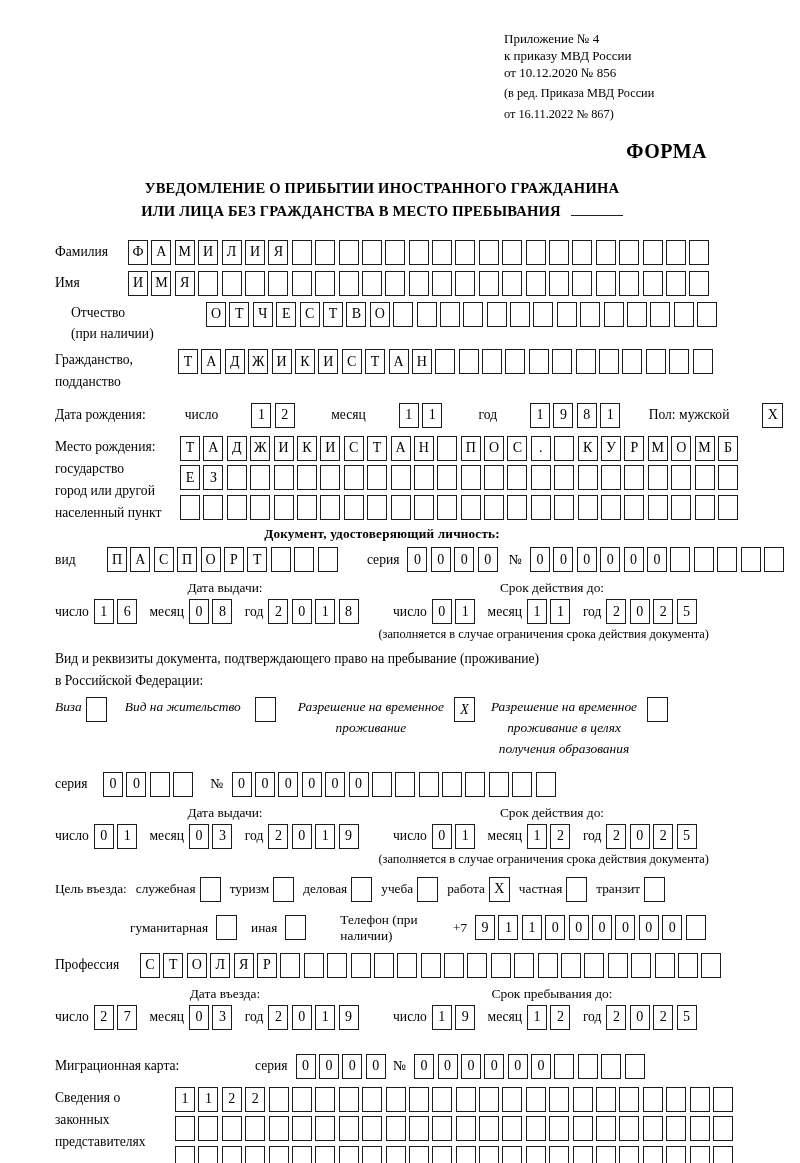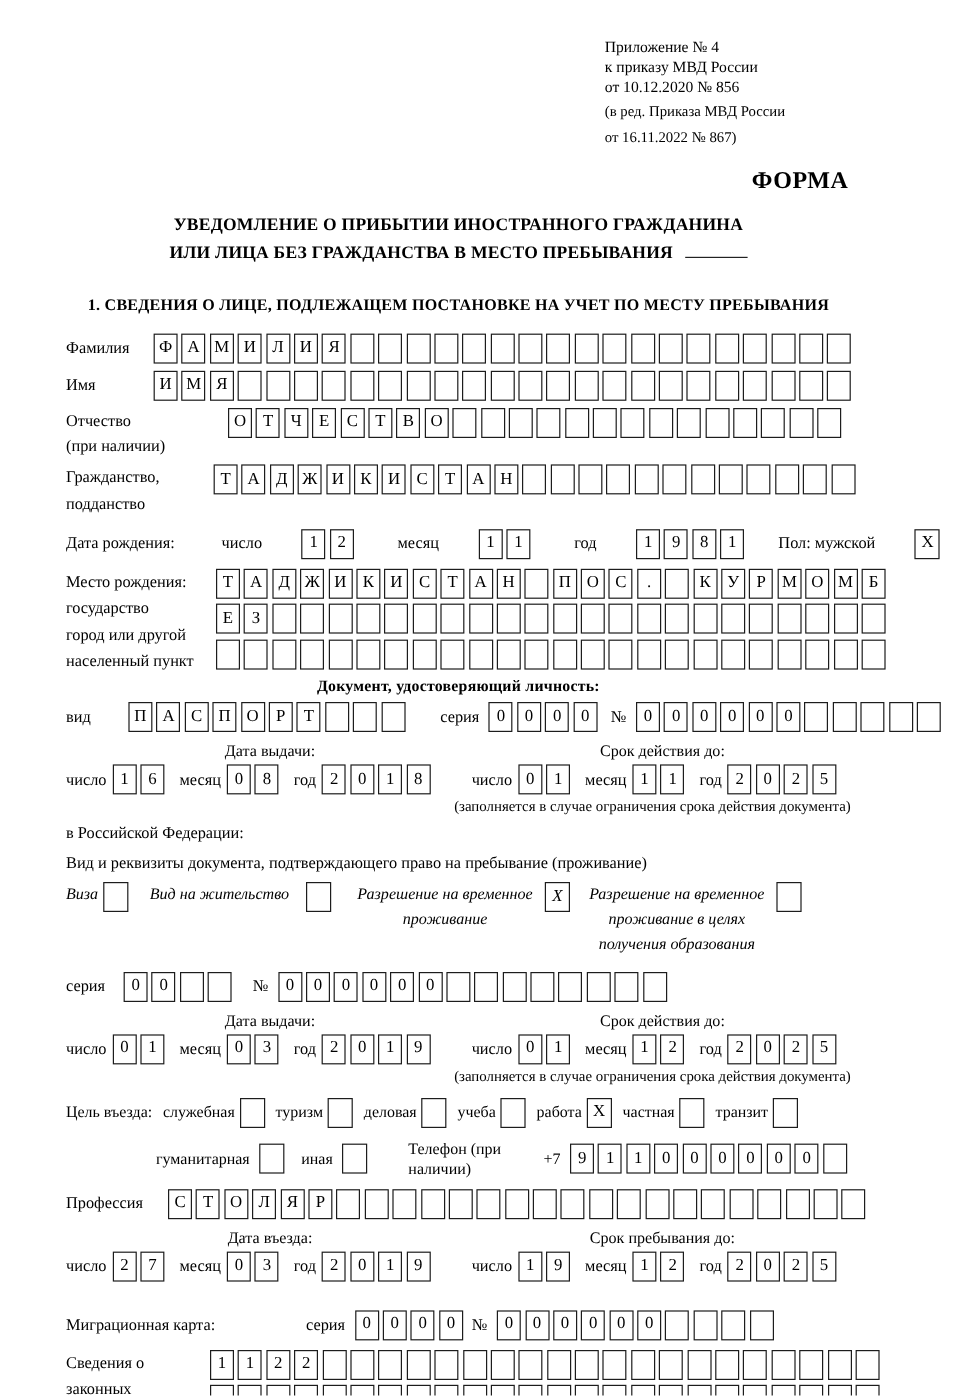--- a/index.html
+++ b/index.html
@@ -80,7 +80,6 @@
     <div><span>ИЛИ ЛИЦА БЕЗ ГРАЖДАНСТВА В МЕСТО ПРЕБЫВАНИЯ</span><span class="blank-line"></span></div>
   </div>
 
-  <div class="sec-heading">1. СВЕДЕНИЯ О ЛИЦЕ, ПОДЛЕЖАЩЕМ ПОСТАНОВКЕ НА УЧЕТ ПО МЕСТУ ПРЕБЫВАНИЯ</div>
 
   <div class="row" style="margin-top:16px;">
     <span class="lbl w-name">Фамилия</span>

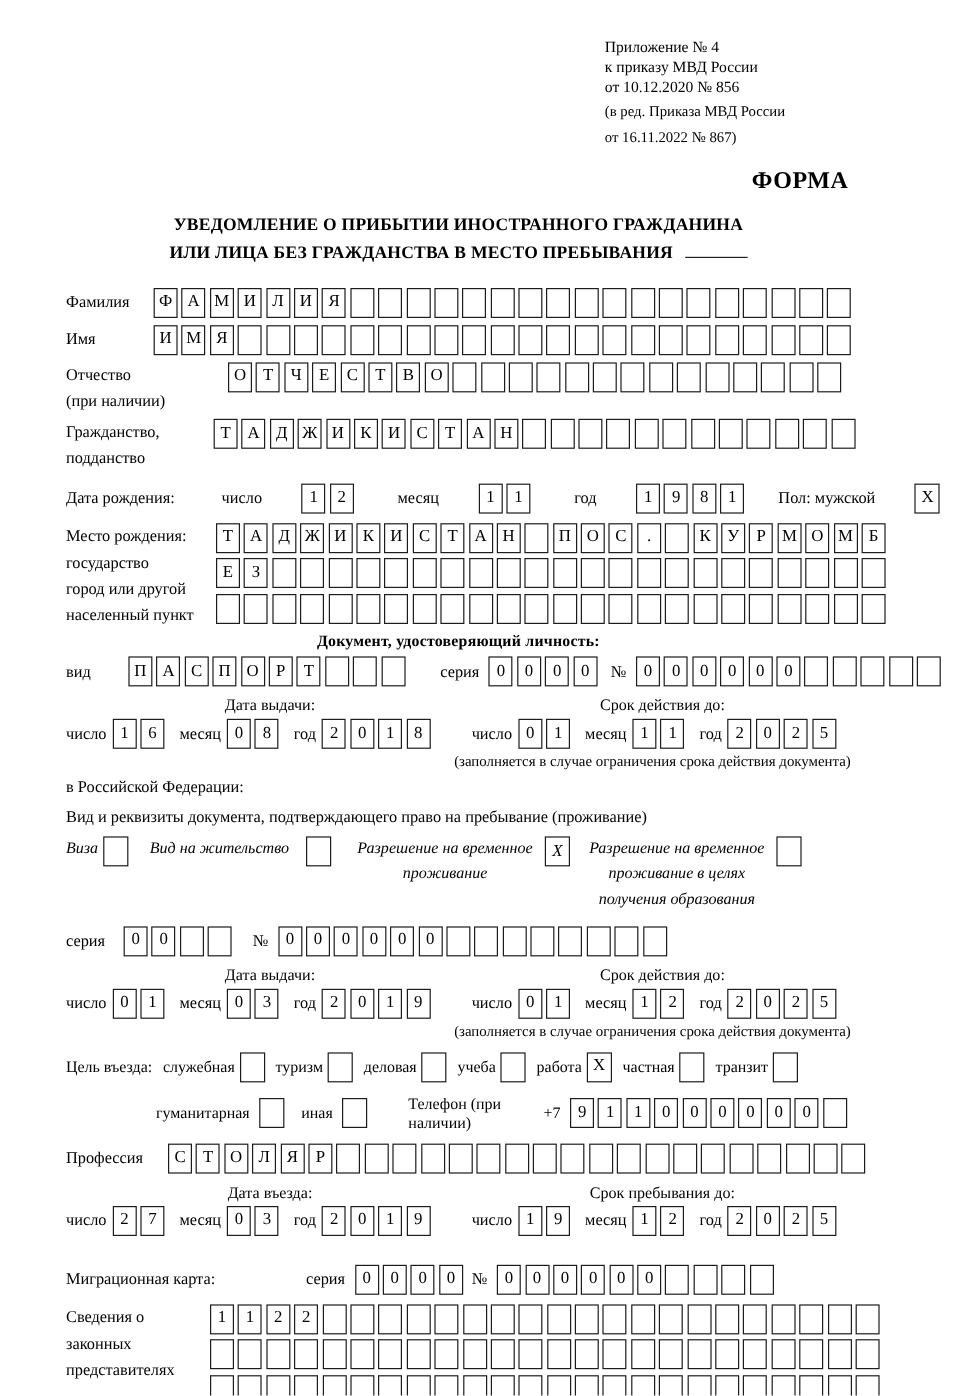--- a/index.html
+++ b/index.html
@@ -34,7 +34,7 @@
 
   
   .w-name{width:73px;}
-  .w-pat{width:135px;}
+  .w-pat{width:135px;margin-left:16px;}
   .w-cit{width:123px;}
   .col-lines{width:125px;flex:none;font-size:13.6px;line-height:1.62;}
   .stackrows .cells{margin-bottom:4.6px;}

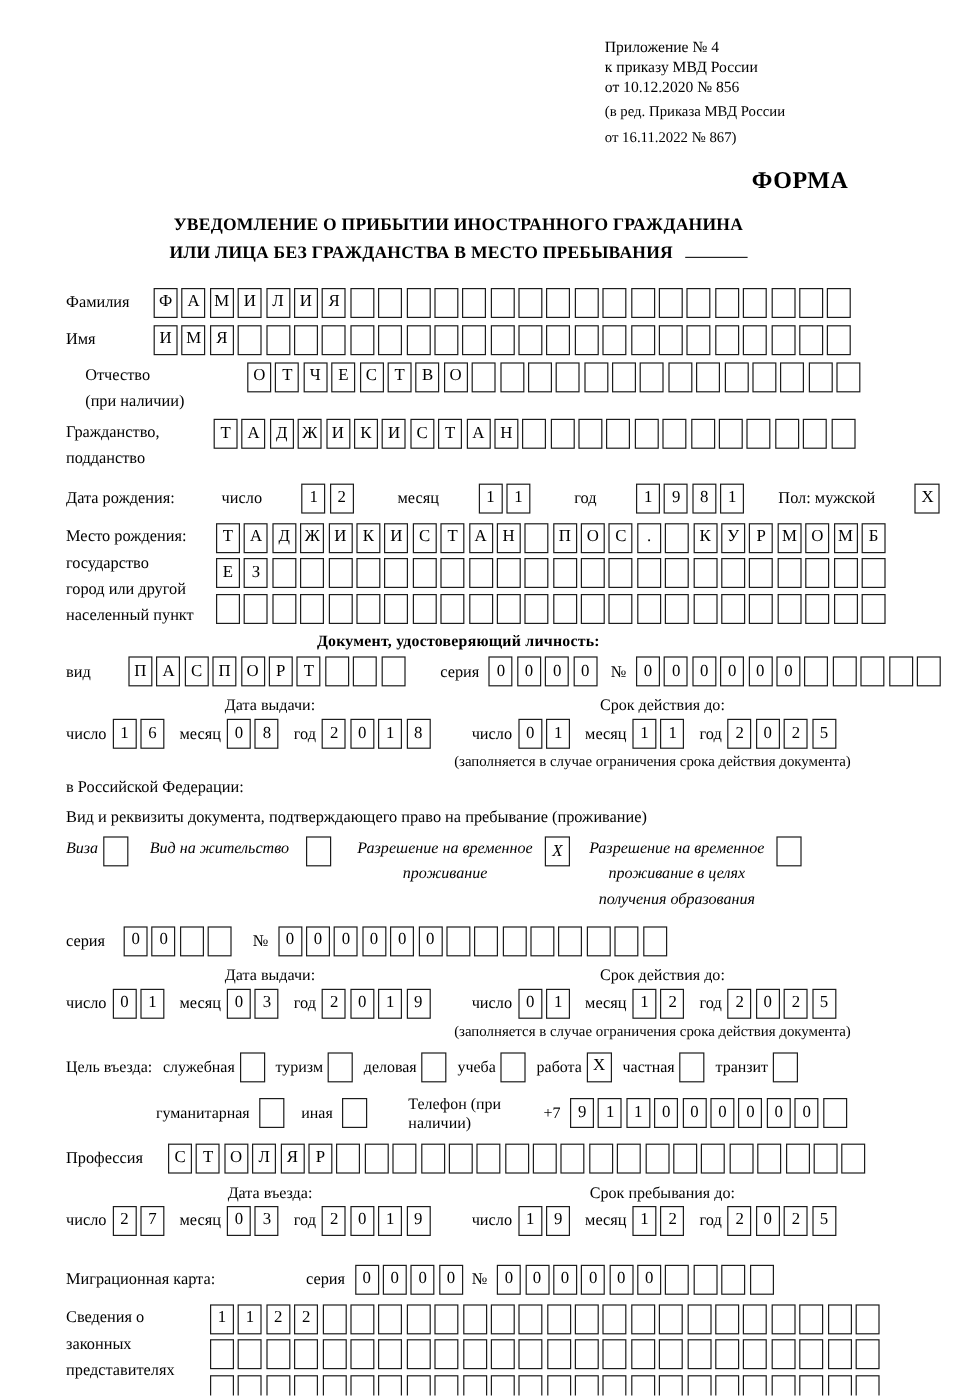--- a/index.html
+++ b/index.html
@@ -405,8 +405,8 @@
   </div>
   <div class="note">(заполняется в случае ограничения срока действия документа)</div>
 
+  <div class="para">Вид и реквизиты документа, подтверждающего право на пребывание (проживание)</div>
   <div class="para" style="margin-top:6px;">в Российской Федерации:</div>
-  <div class="para">Вид и реквизиты документа, подтверждающего право на пребывание (проживание)</div>
 
   <div class="opts">
     <span class="opt">

